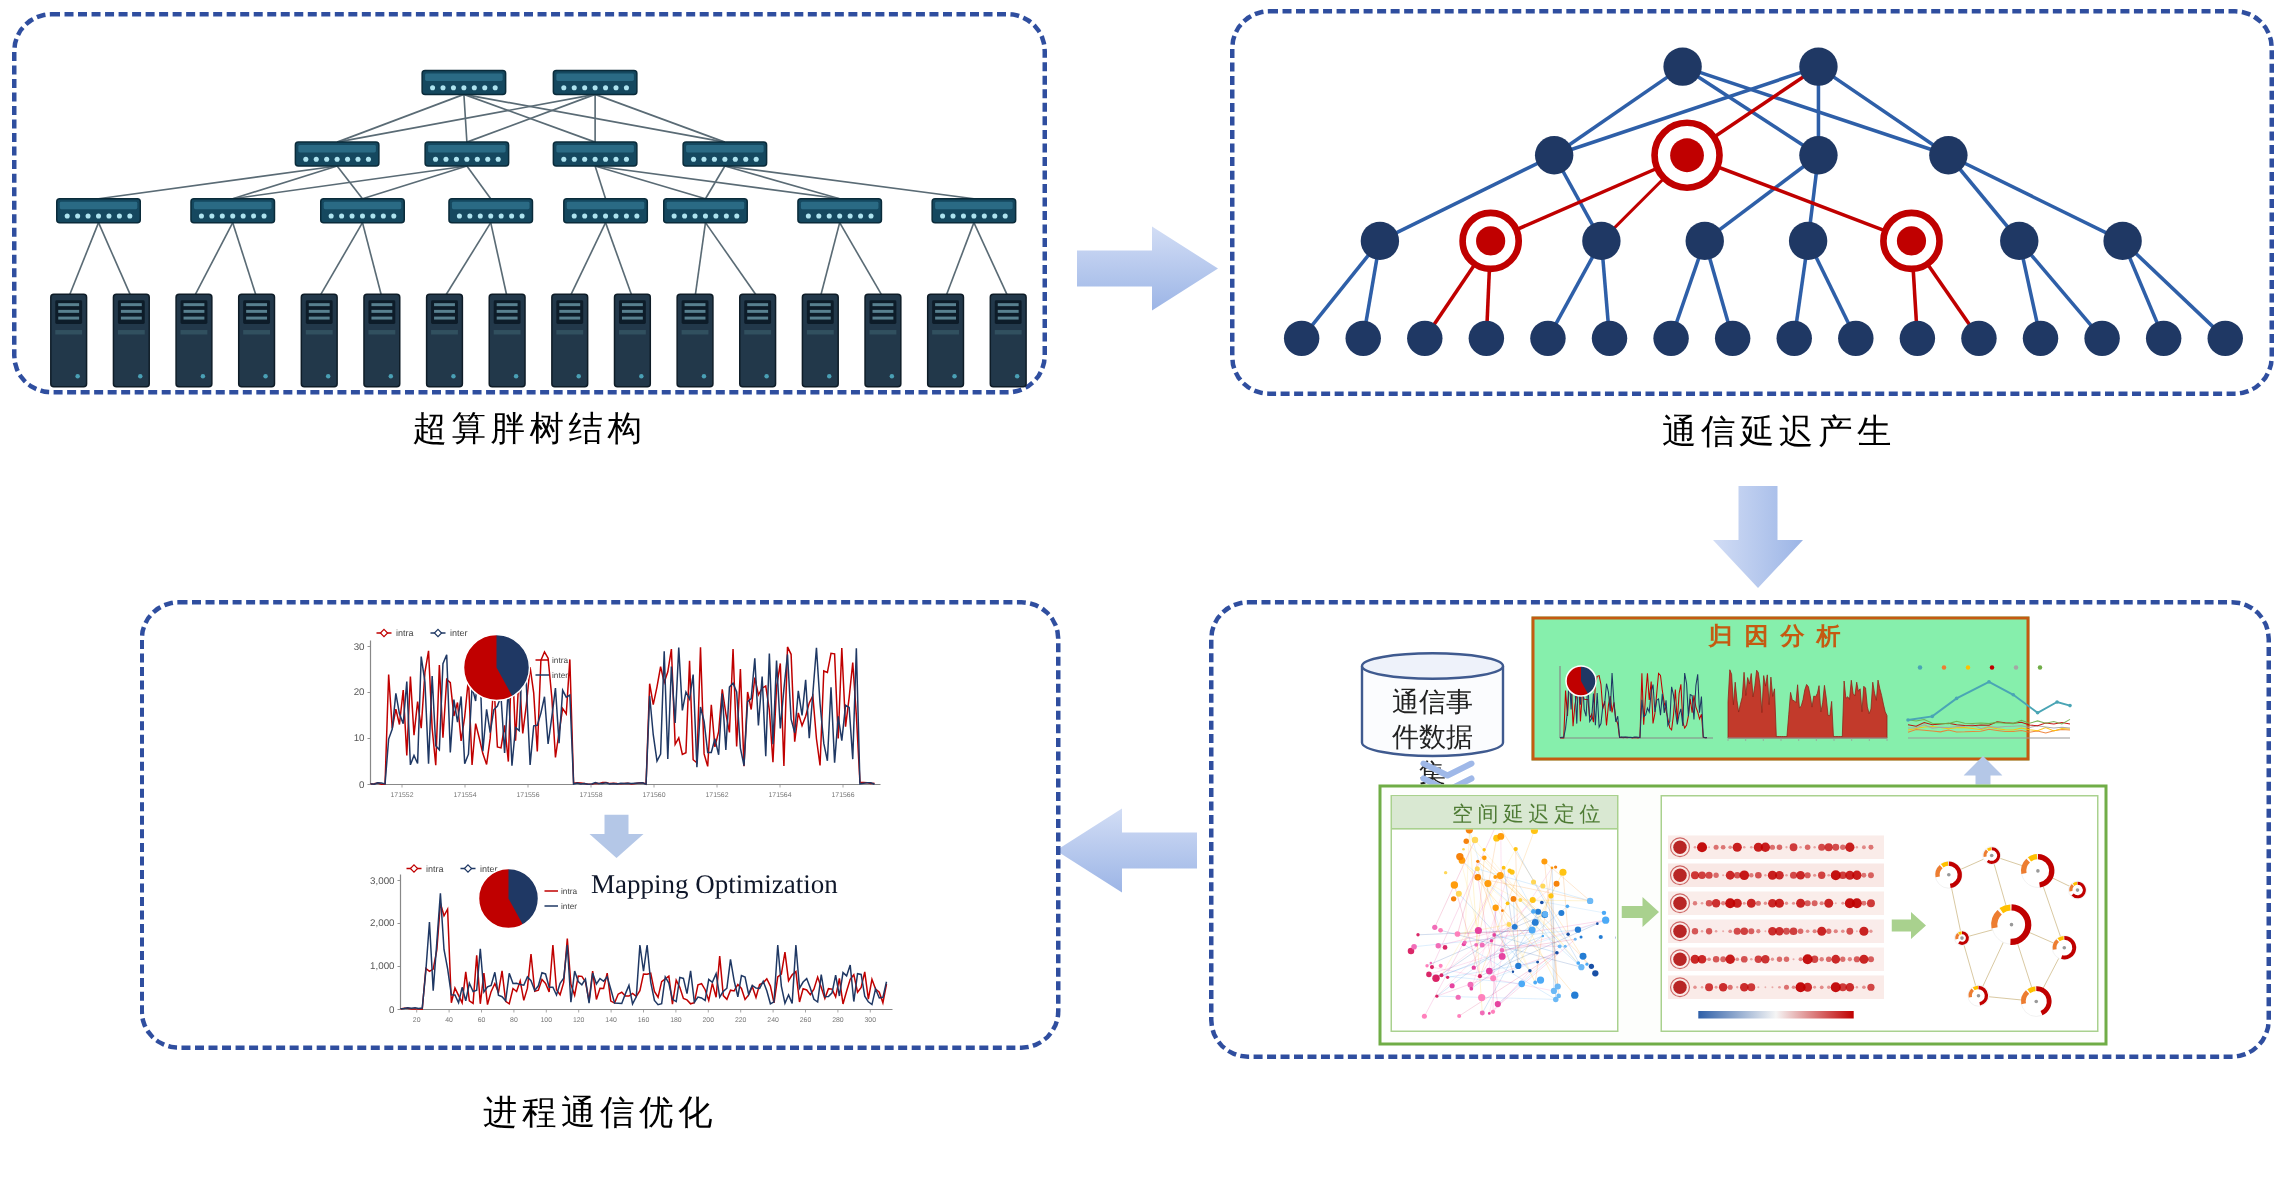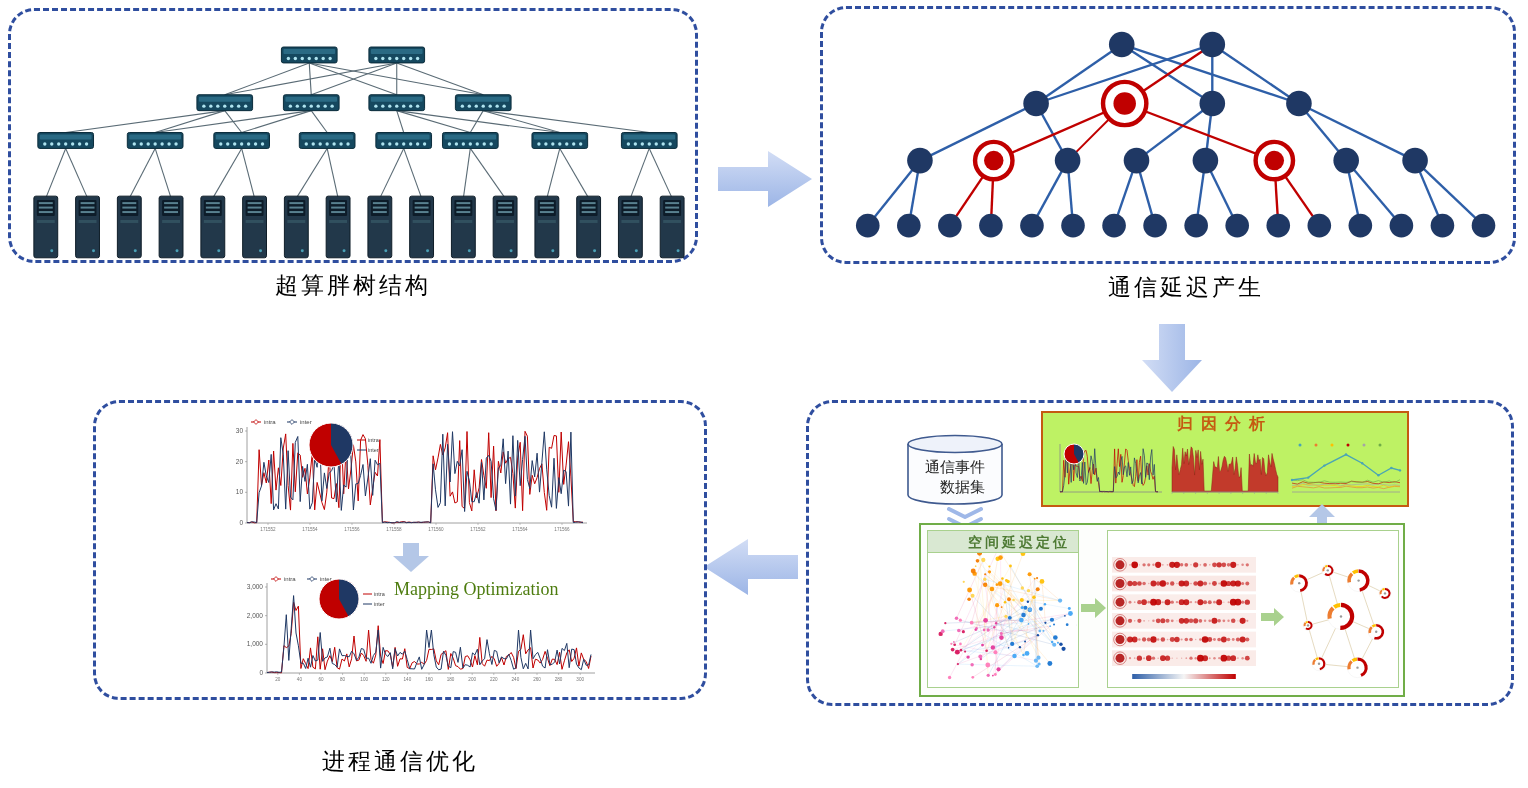--- a/index.html
+++ b/index.html
@@ -34,8 +34,8 @@
              font-size:15px;line-height:1.3;color:#222;}
   #chev{position:absolute;left:134px;top:104px;}
 
-  .orange-box{position:absolute;left:232px;top:8px;width:368px;height:96px;
-              border:2.5px solid #c55a11;background:#bef264;}
+  .orange-box{position:absolute;left:212px;top:8px;width:332px;height:96px;
+              border:2.5px solid #c55a11;background:#86efac;}
   .orange-title{text-align:center;font-size:16px;font-weight:bold;color:#c55a11;
                 letter-spacing:8px;margin-top:1px;font-family:"Liberation Serif","DejaVu Serif",serif;}
   #svg-attrib{position:absolute;left:1px;top:21px;width:362px;height:70px;}

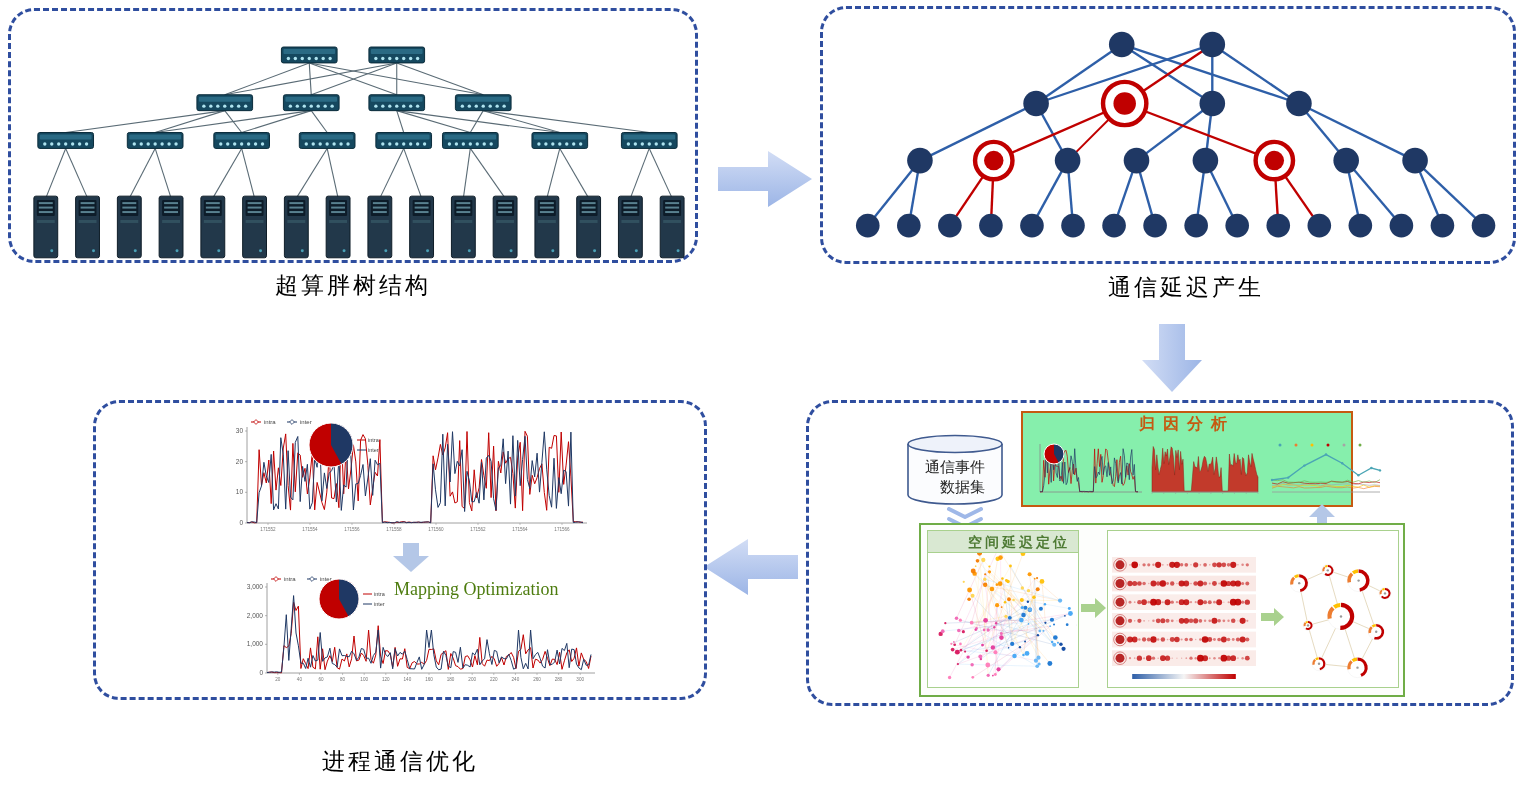--- a/index.html
+++ b/index.html
@@ -30,8 +30,8 @@
   
   #cyl{position:absolute;left:96px;top:30px;width:100px;height:74px;}
   #cyl svg{position:absolute;left:0;top:0;}
-  .cyl-label{position:absolute;left:20px;top:24px;width:60px;text-align:right;
-             font-size:15px;line-height:1.3;color:#222;}
+  .cyl-label{position:absolute;left:20px;top:24px;width:60px;text-align:center;
+             font-size:18px;line-height:1.3;color:#222;}
   #chev{position:absolute;left:134px;top:104px;}
 
   .orange-box{position:absolute;left:212px;top:8px;width:332px;height:96px;

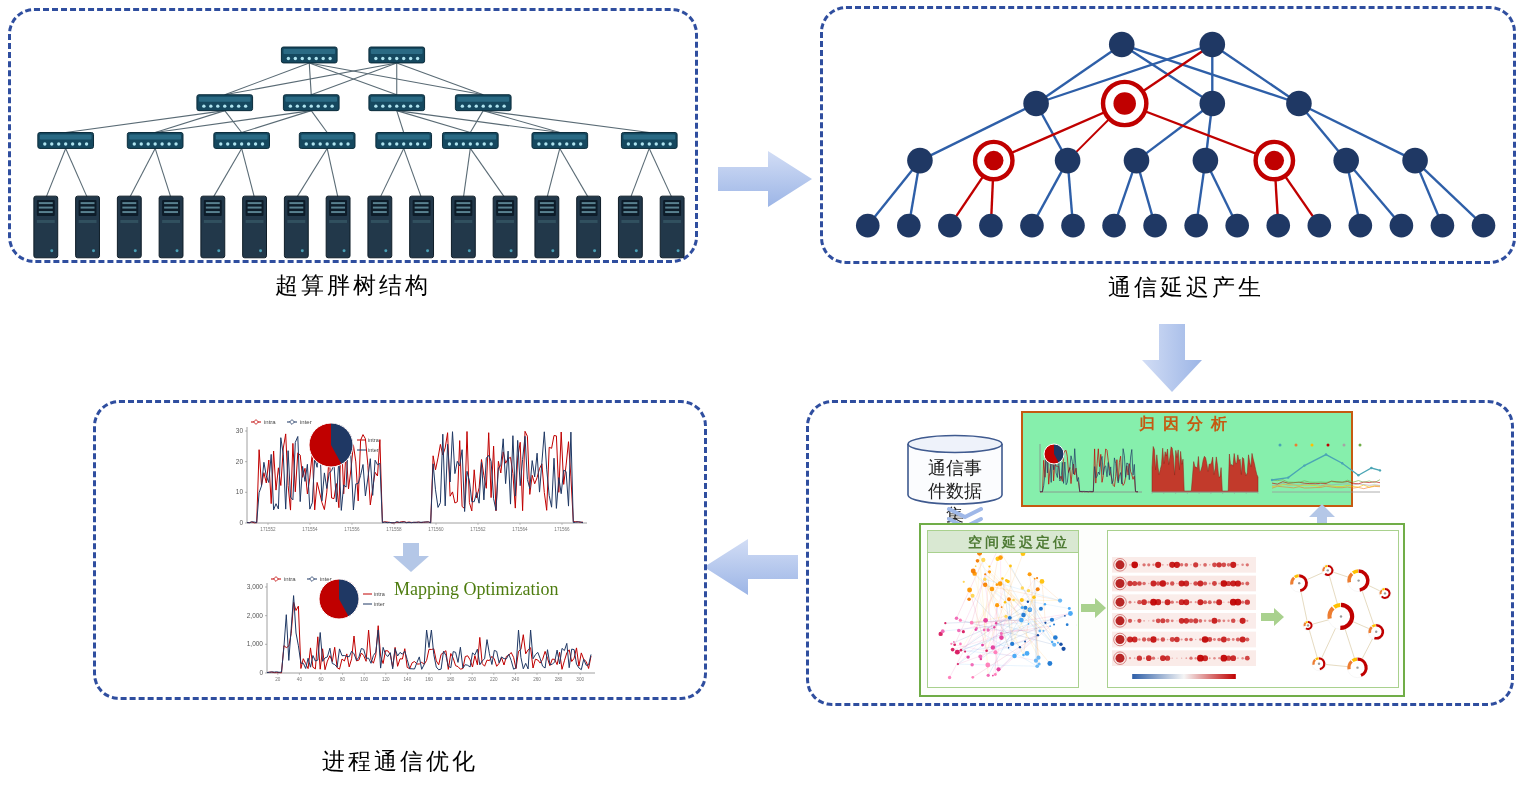--- a/index.html
+++ b/index.html
@@ -45,7 +45,7 @@
   .green-box{position:absolute;left:110px;top:120px;width:486px;height:174px;
              border:2.5px solid #70ad47;background:#fdfefc;}
   .sub{position:absolute;border:1.5px solid #a9d18e;background:#fff;}
-  .sub-header{height:22px;background:#d9e8d2;color:#4e7b34;font-weight:bold;font-size:14px;
+  .sub-header{height:22px;background:#d9e8d2;color:#4e7b34;font-weight:normal;font-size:14px;
               text-align:center;line-height:22px;letter-spacing:3px;border-bottom:1px solid #a9d18e;padding-left:32px;}
   #sub-spatial{left:6px;top:5px;width:152px;height:158px;}
   #sub-temporal{left:186px;top:5px;width:292px;height:158px;}

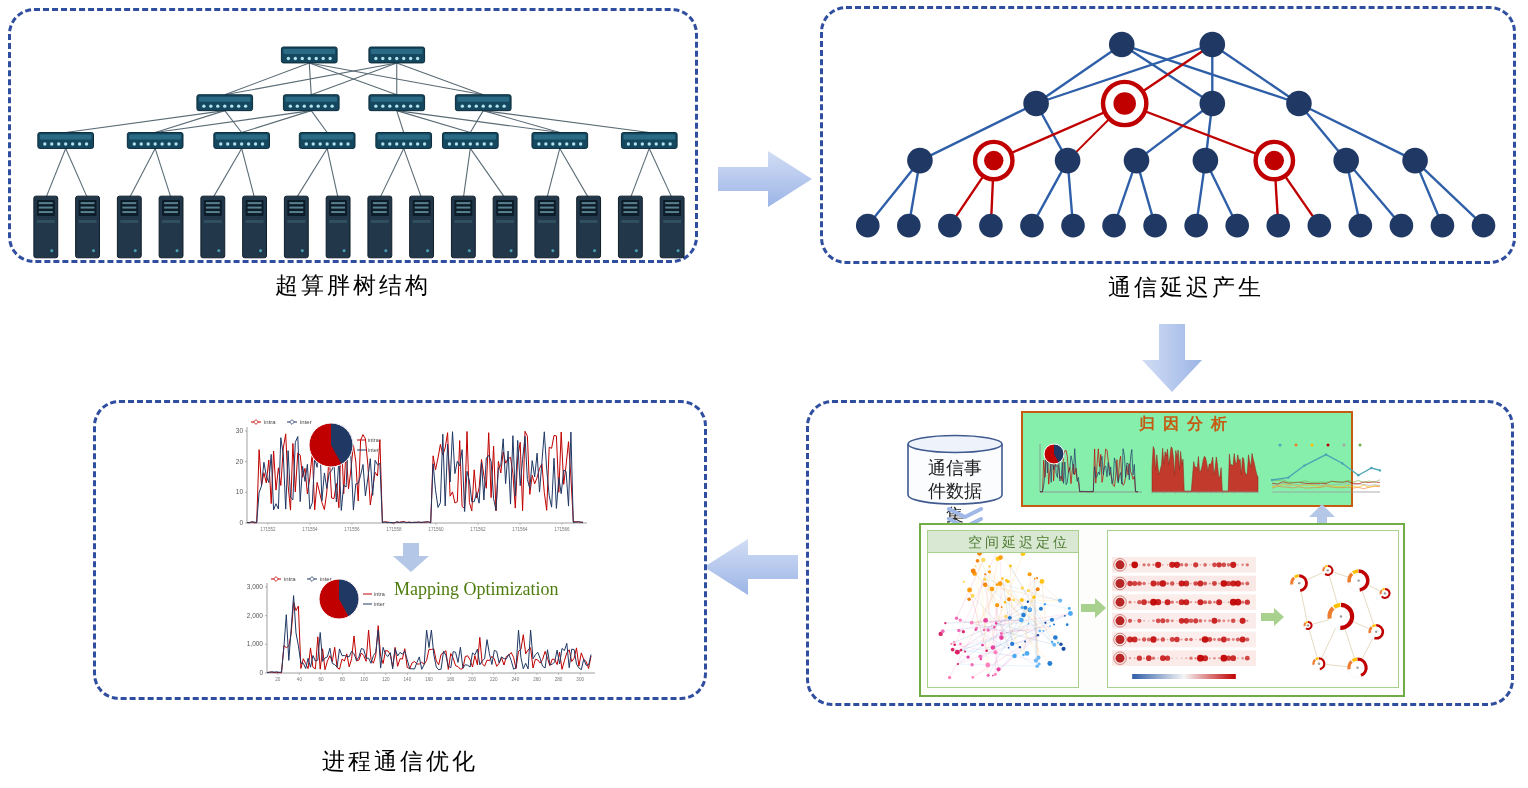--- a/index.html
+++ b/index.html
@@ -60,7 +60,7 @@
   #arrow-small-down{position:absolute;left:296px;top:140px;}
   #svg-opt-bottom{position:absolute;left:125px;top:170px;}
   .mapping-label{position:absolute;left:298px;top:176px;width:230px;
-                 font-family:"Liberation Serif","DejaVu Serif",serif;font-size:18px;color:#4d7c0f;}
+                 font-family:"Liberation Serif","DejaVu Serif",serif;font-size:18px;color:#0f172a;}
 </style>
 </head>
 <body>

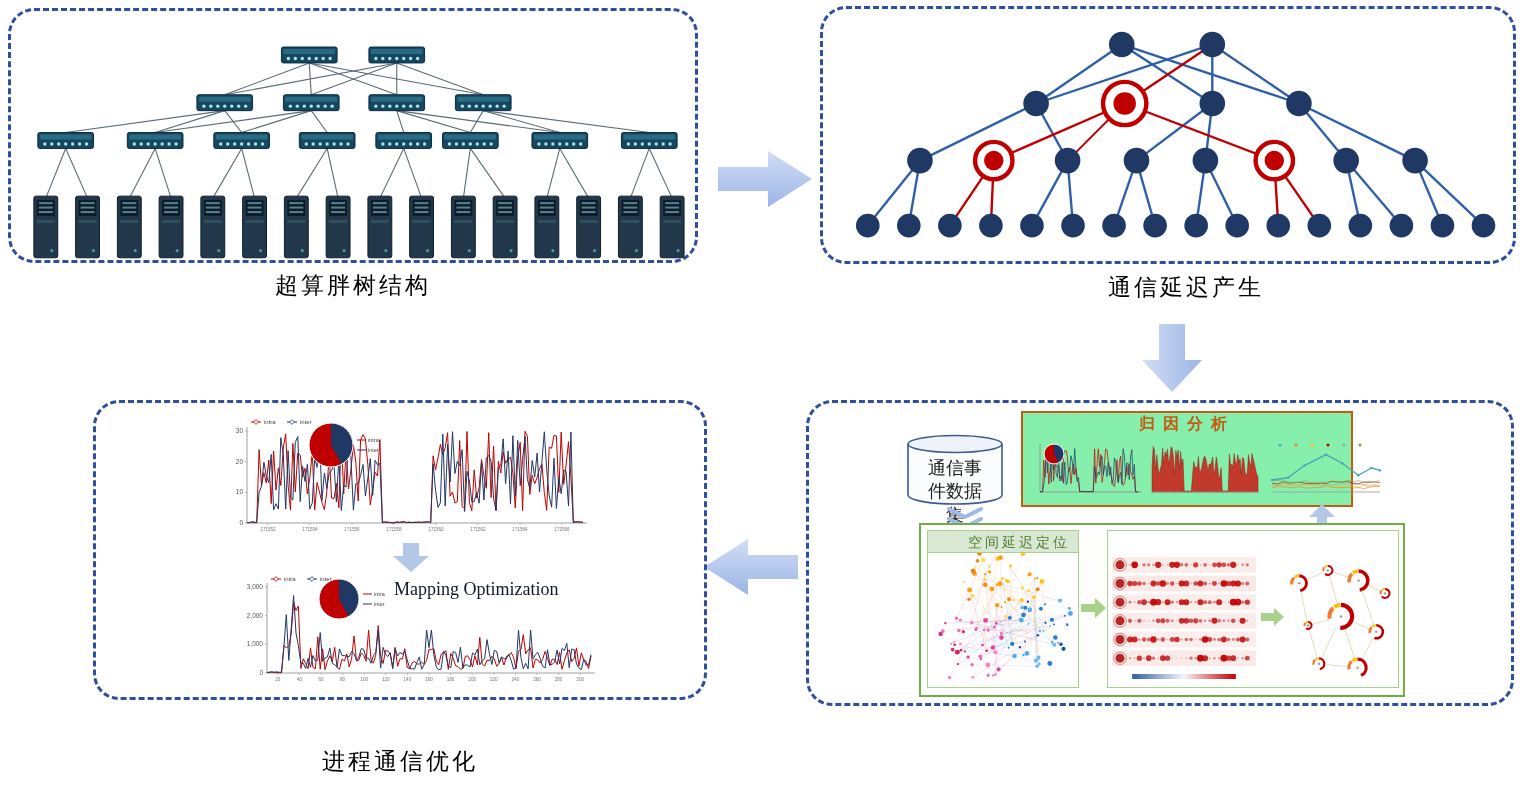--- a/index.html
+++ b/index.html
@@ -20,7 +20,7 @@
   #cap-fattree{left:8px;top:270px;width:690px;}
   #cap-delay{left:838px;top:272px;width:696px;}
   #cap-pclvis{left:806px;top:716px;width:708px;}
-  #cap-opt{left:93px;top:746px;width:614px;}
+  #cap-opt{left:93px;top:726px;width:614px;}
 
   .arrow{position:absolute;}
   #arrow-right{left:718px;top:148px;}

